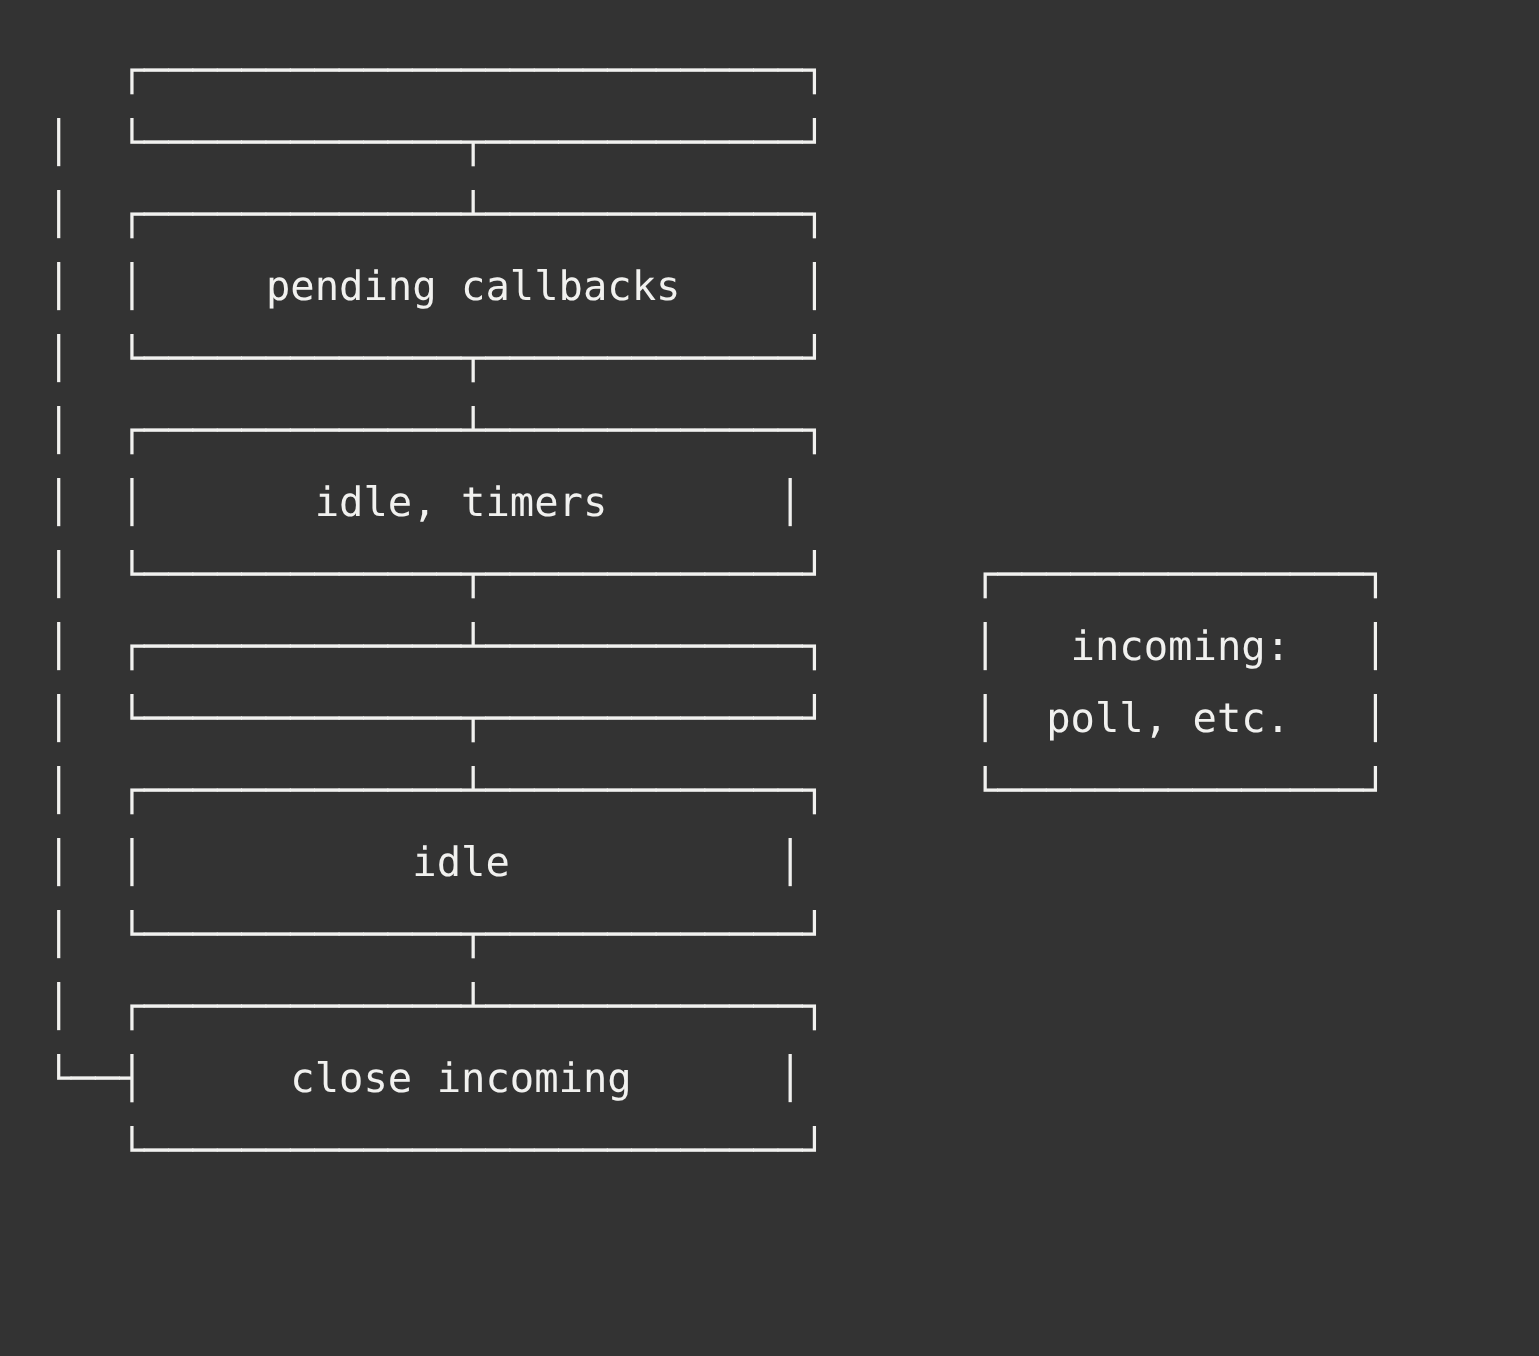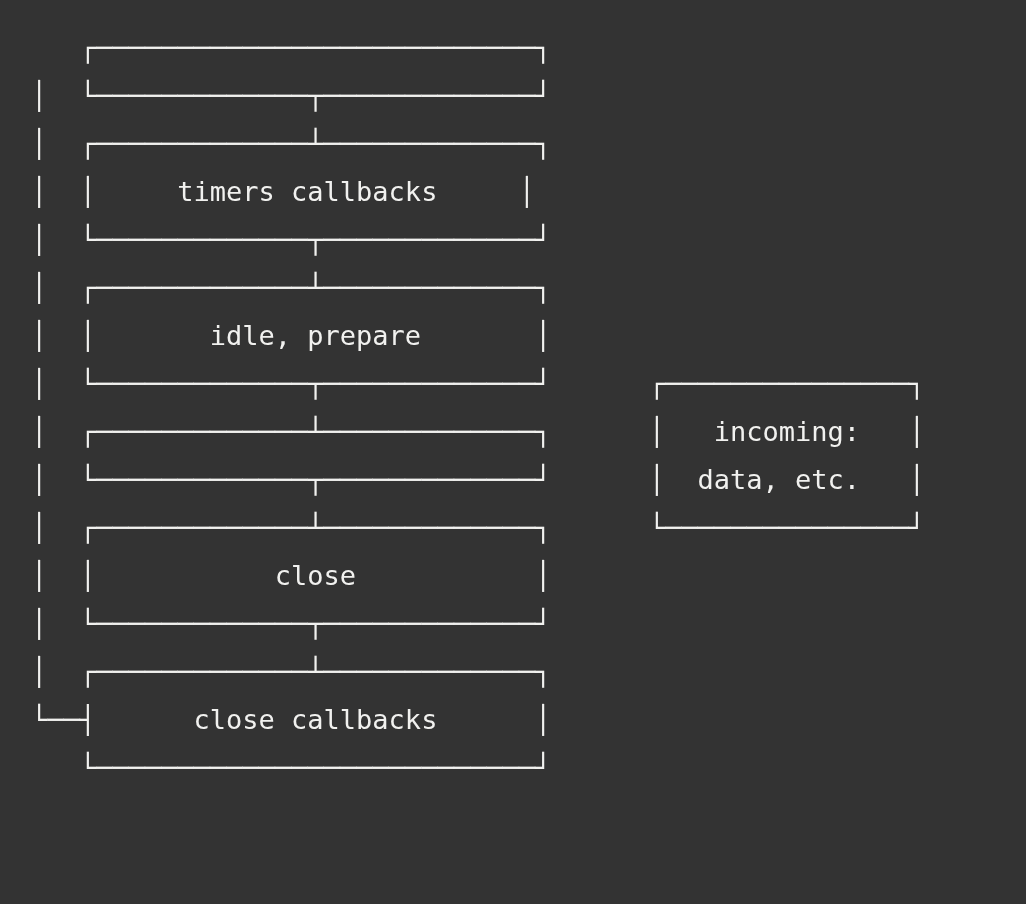--- a/index.html
+++ b/index.html
@@ -51,7 +51,7 @@
   <pre class="ascii-art" id="ascii-art"><span class="ascii-line">   ┌───────────────────────────┐
 </span><span class="ascii-line">│  └─────────────┬─────────────┘
 </span><span class="ascii-line">│  ┌─────────────┴─────────────┐
-</span><span class="ascii-line">│  │     timers callbacks     │
+</span><span class="ascii-line">│  │     pending callbacks     │
 </span><span class="ascii-line">│  └─────────────┬─────────────┘
 </span><span class="ascii-line">│  ┌─────────────┴─────────────┐
 </span><span class="ascii-line">│  │       idle, prepare       │

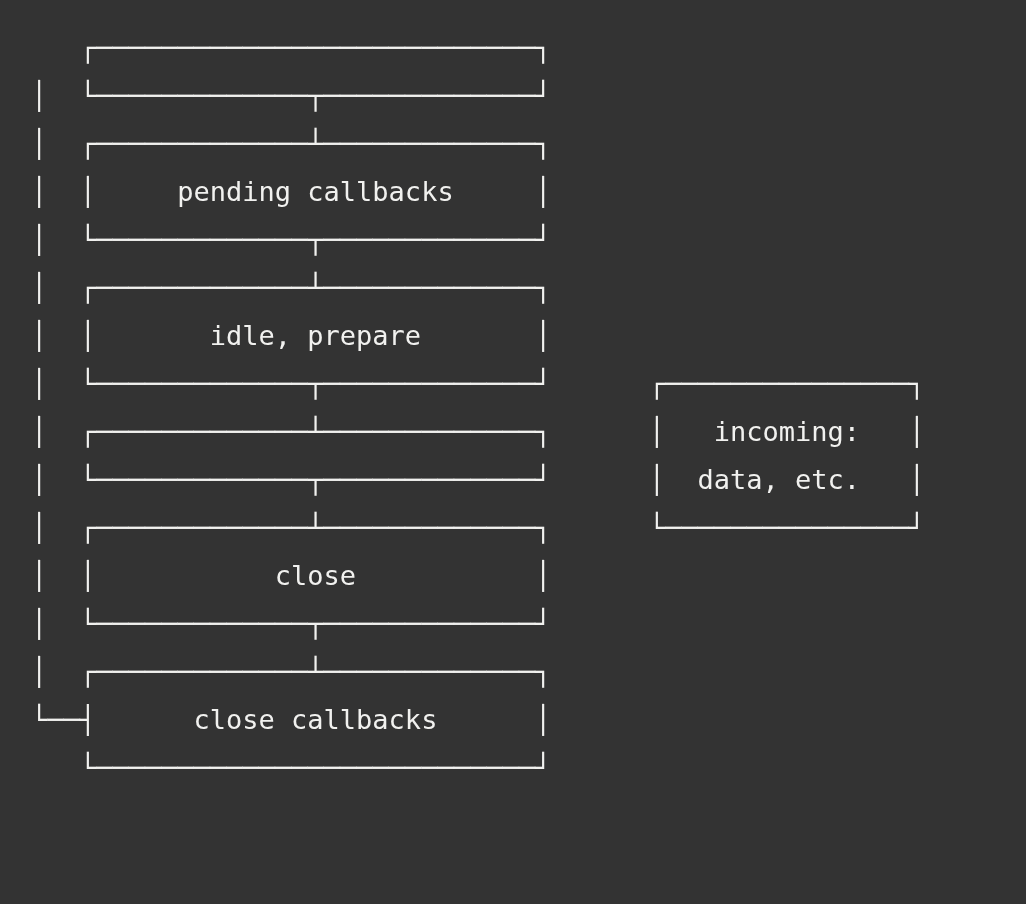--- a/index.html
+++ b/index.html
@@ -54,7 +54,7 @@
 </span><span class="ascii-line">│  │     pending callbacks     │
 </span><span class="ascii-line">│  └─────────────┬─────────────┘
 </span><span class="ascii-line">│  ┌─────────────┴─────────────┐
-</span><span class="ascii-line">│  │       idle, prepare       │
+</span><span class="ascii-line">│  │       idle, timers       │
 </span><span class="ascii-line">│  └─────────────┬─────────────┘      ┌───────────────┐
 </span><span class="ascii-line">│  ┌─────────────┴─────────────┐      │   incoming:   │
 </span><span class="ascii-line">│  └─────────────┬─────────────┘      │  data, etc.   │

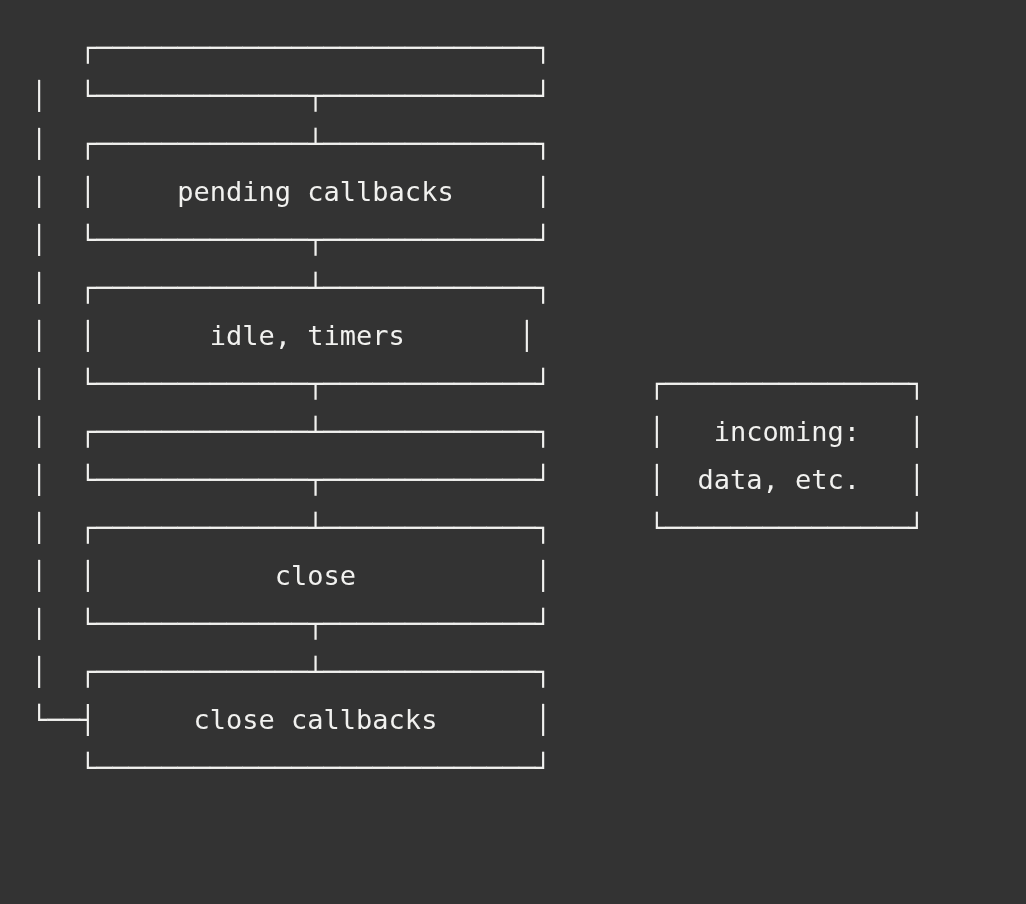--- a/index.html
+++ b/index.html
@@ -57,7 +57,7 @@
 </span><span class="ascii-line">│  │       idle, timers       │
 </span><span class="ascii-line">│  └─────────────┬─────────────┘      ┌───────────────┐
 </span><span class="ascii-line">│  ┌─────────────┴─────────────┐      │   incoming:   │
-</span><span class="ascii-line">│  └─────────────┬─────────────┘      │  data, etc.   │
+</span><span class="ascii-line">│  └─────────────┬─────────────┘      │  poll, etc.   │
 </span><span class="ascii-line">│  ┌─────────────┴─────────────┐      └───────────────┘
 </span><span class="ascii-line">│  │           close           │
 </span><span class="ascii-line">│  └─────────────┬─────────────┘

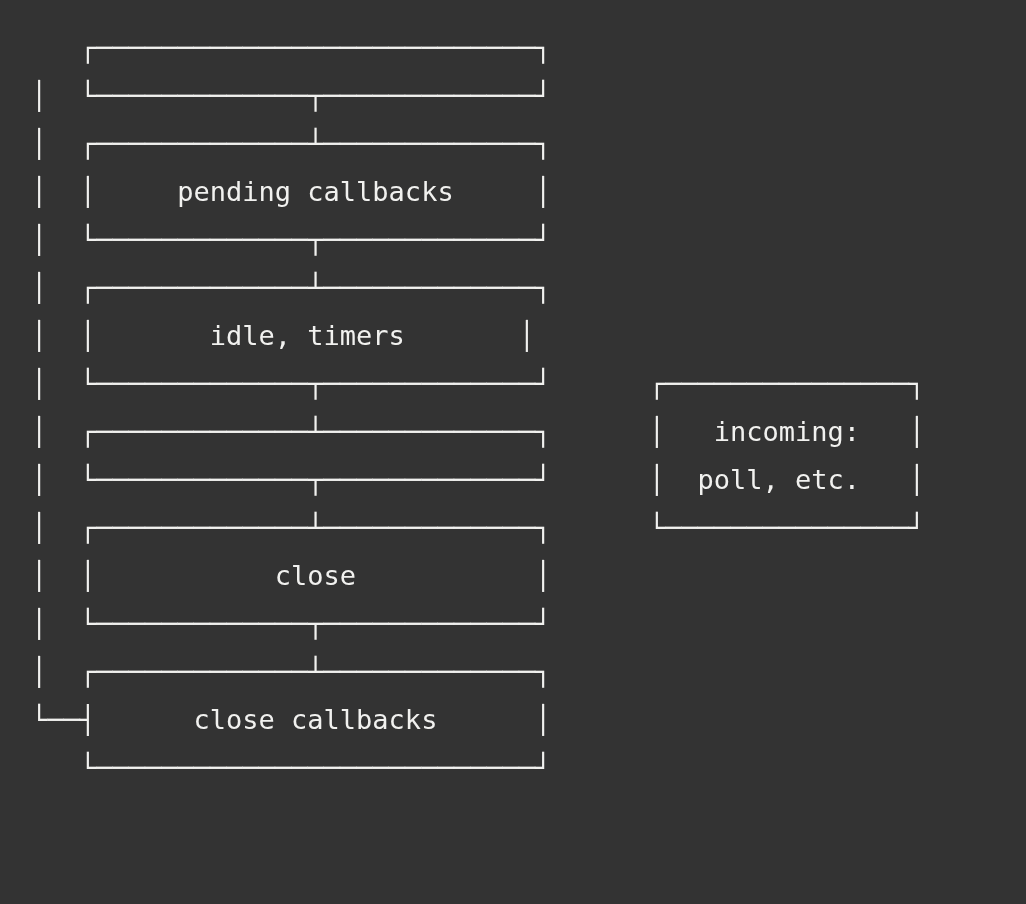--- a/index.html
+++ b/index.html
@@ -59,7 +59,7 @@
 </span><span class="ascii-line">│  ┌─────────────┴─────────────┐      │   incoming:   │
 </span><span class="ascii-line">│  └─────────────┬─────────────┘      │  poll, etc.   │
 </span><span class="ascii-line">│  ┌─────────────┴─────────────┐      └───────────────┘
-</span><span class="ascii-line">│  │           close           │
+</span><span class="ascii-line">│  │           idle           │
 </span><span class="ascii-line">│  └─────────────┬─────────────┘
 </span><span class="ascii-line">│  ┌─────────────┴─────────────┐
 </span><span class="ascii-line">└──┤      close callbacks      │

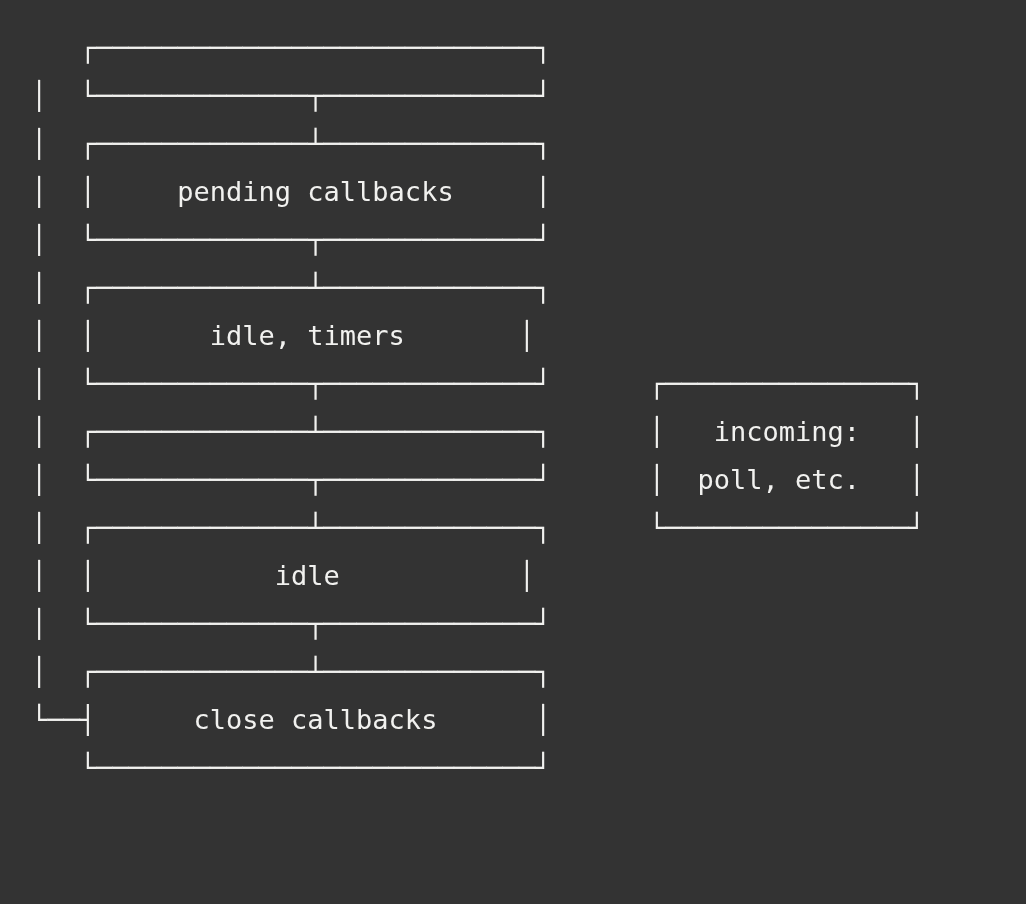--- a/index.html
+++ b/index.html
@@ -62,7 +62,7 @@
 </span><span class="ascii-line">│  │           idle           │
 </span><span class="ascii-line">│  └─────────────┬─────────────┘
 </span><span class="ascii-line">│  ┌─────────────┴─────────────┐
-</span><span class="ascii-line">└──┤      close callbacks      │
+</span><span class="ascii-line">└──┤      close incoming      │
 </span><span class="ascii-line">   └───────────────────────────┘
 </span></pre>
 </div>

